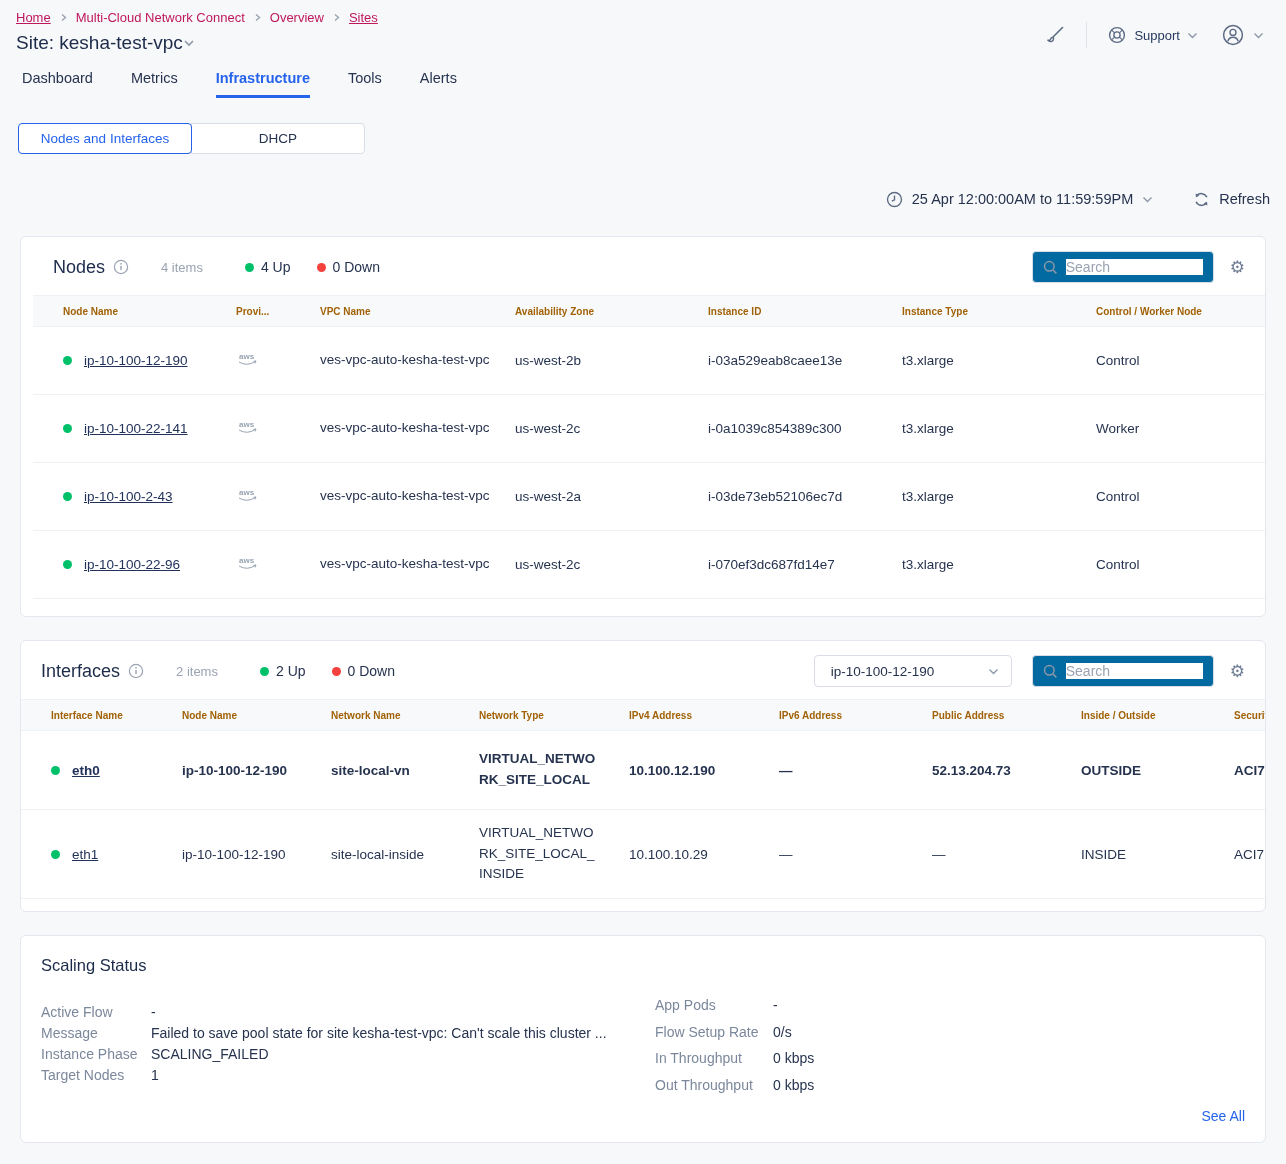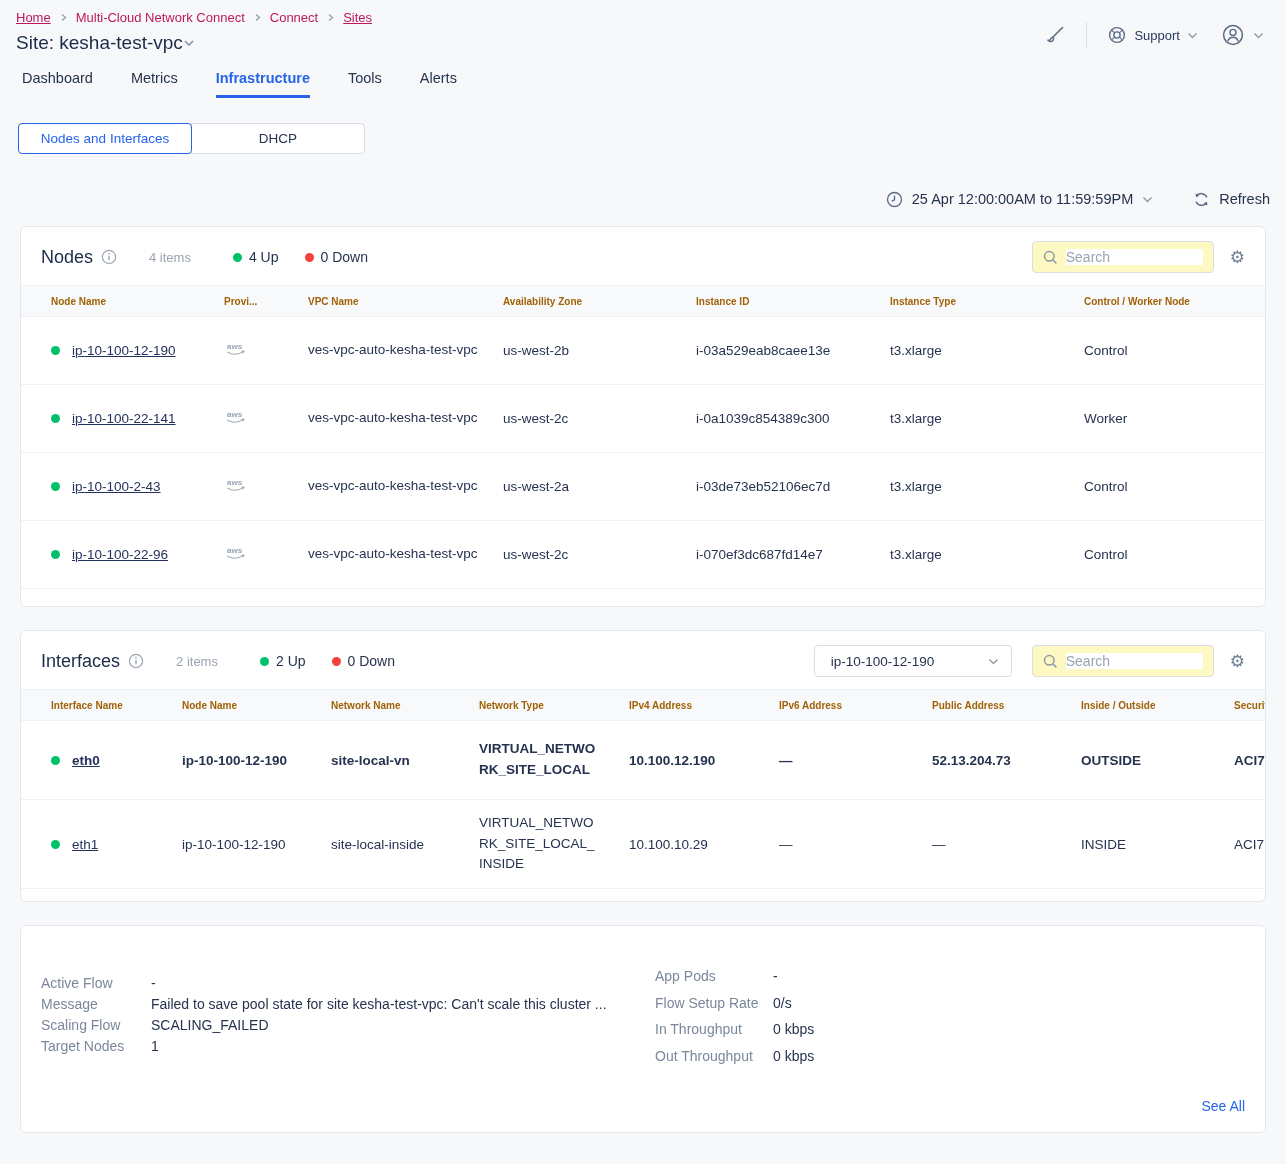--- a/index.html
+++ b/index.html
@@ -119,7 +119,7 @@
               <polyline points="3,1.5 6.5,4.5 3,7.5" fill="none" stroke="#9aa3b2" stroke-width="1.4"></polyline>
             </svg>
           </span>
-        <span class="crumb">Connect</span>
+        <span class="crumb">Overview</span>
         <span class="crumb-sep">
             <svg class="ic" width="9" height="9" viewBox="0 0 9 9">
               <polyline points="3,1.5 6.5,4.5 3,7.5" fill="none" stroke="#9aa3b2" stroke-width="1.4"></polyline>

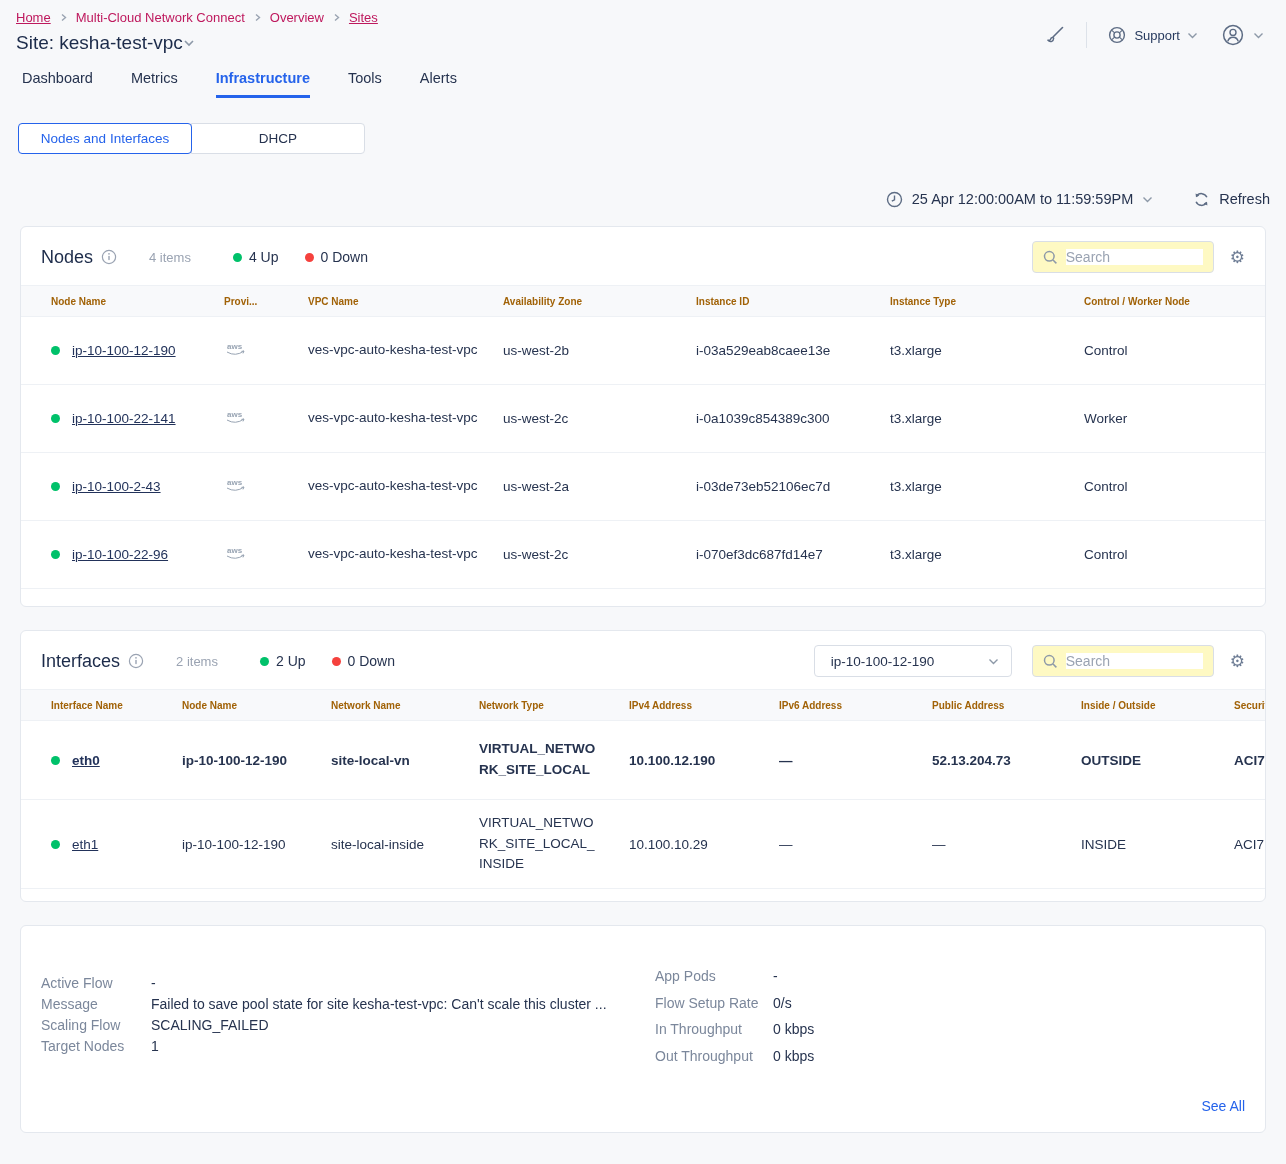--- a/index.html
+++ b/index.html
@@ -42,7 +42,7 @@
 
   
   .card { background:#fff; border:1px solid #e4e8ee; border-radius:6px; margin:0 20px; overflow:hidden; }
-  .card.nodes { margin-top:12px; }
+  .card.nodes { margin-top:22px;padding-left:12px; }
   .card.interfaces { margin-top:23px; }
   .card-head { display:flex; align-items:center; padding:14px 20px 12px 20px; }
   .card-title { font-size:18px; font-weight:500; color:#1c2b4a; display:flex; align-items:center; gap:8px; }

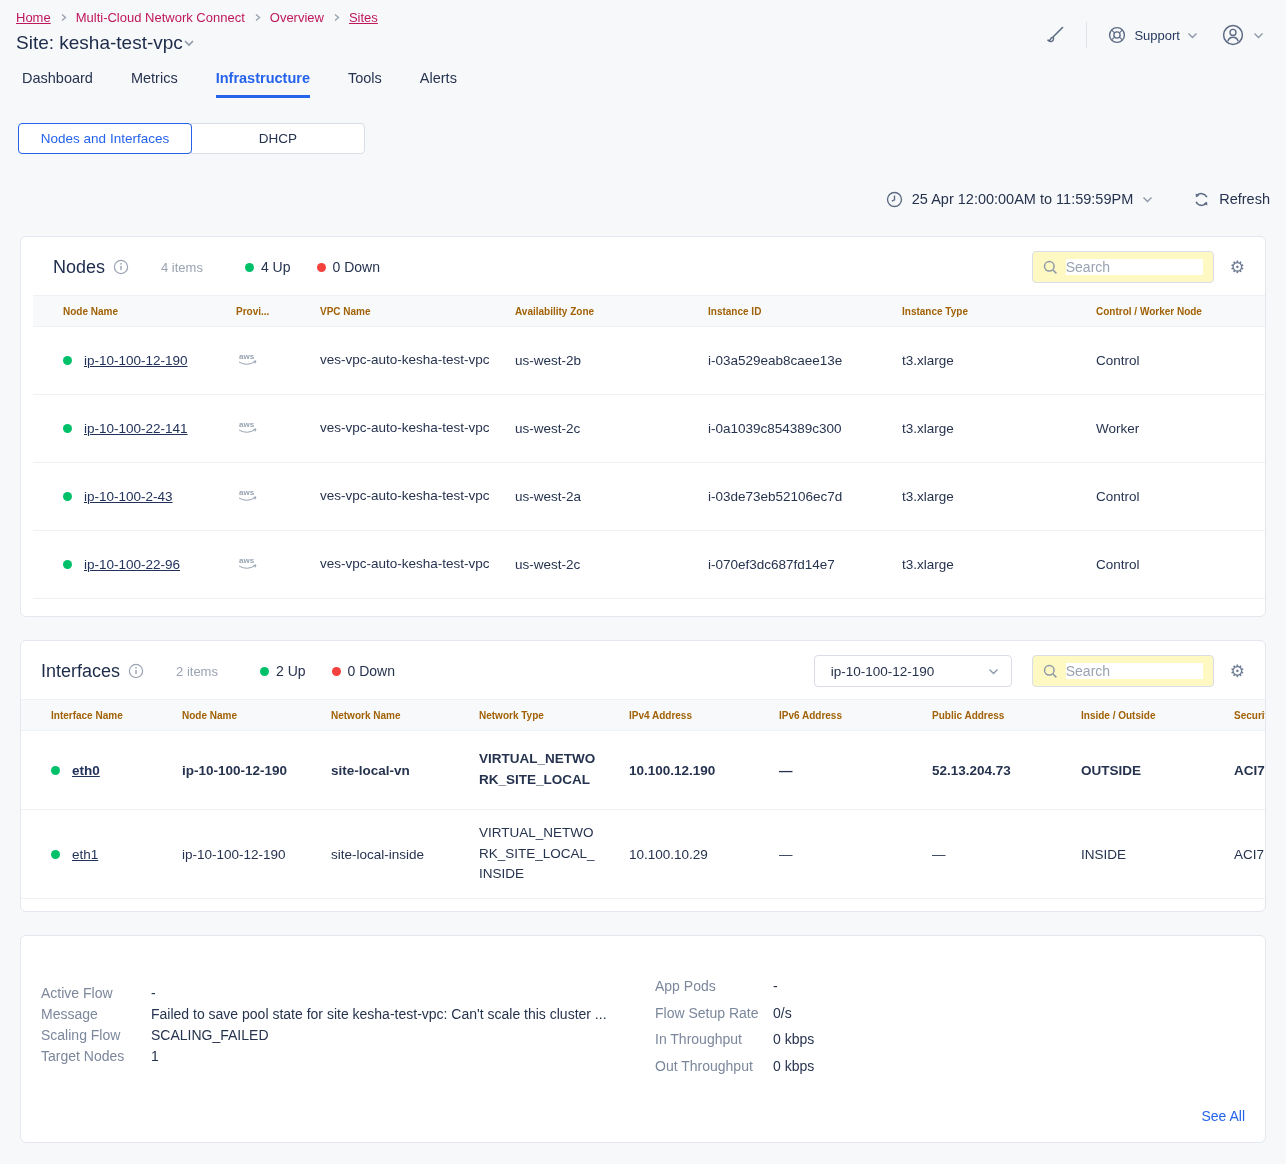--- a/index.html
+++ b/index.html
@@ -52,7 +52,7 @@
   .updown.down { margin-left:26px; }
   .dot { width:9px; height:9px; border-radius:50%; display:inline-block; }
   .spacer { flex:1; }
-  .search-box { width:182px; height:32px; border:1px solid #d9dee6; border-radius:4px; display:flex; align-items:center; padding:0 10px; gap:8px; background:#fef9c3; }
+  .search-box { width:182px; height:32px; border:1px solid #d9dee6; border-radius:4px; display:flex; align-items:center; padding:0 10px; gap:8px; background:#0369a1; }
   .search-box input { border:none; outline:none; font-size:14px; color:#26334f; width:100%; font-family:inherit; }
   .search-box input::placeholder { color:#9aa3b2; }
   .gear { font-size:17px; color:#6e7d95; margin-left:16px; cursor:pointer; background:none; border:none;

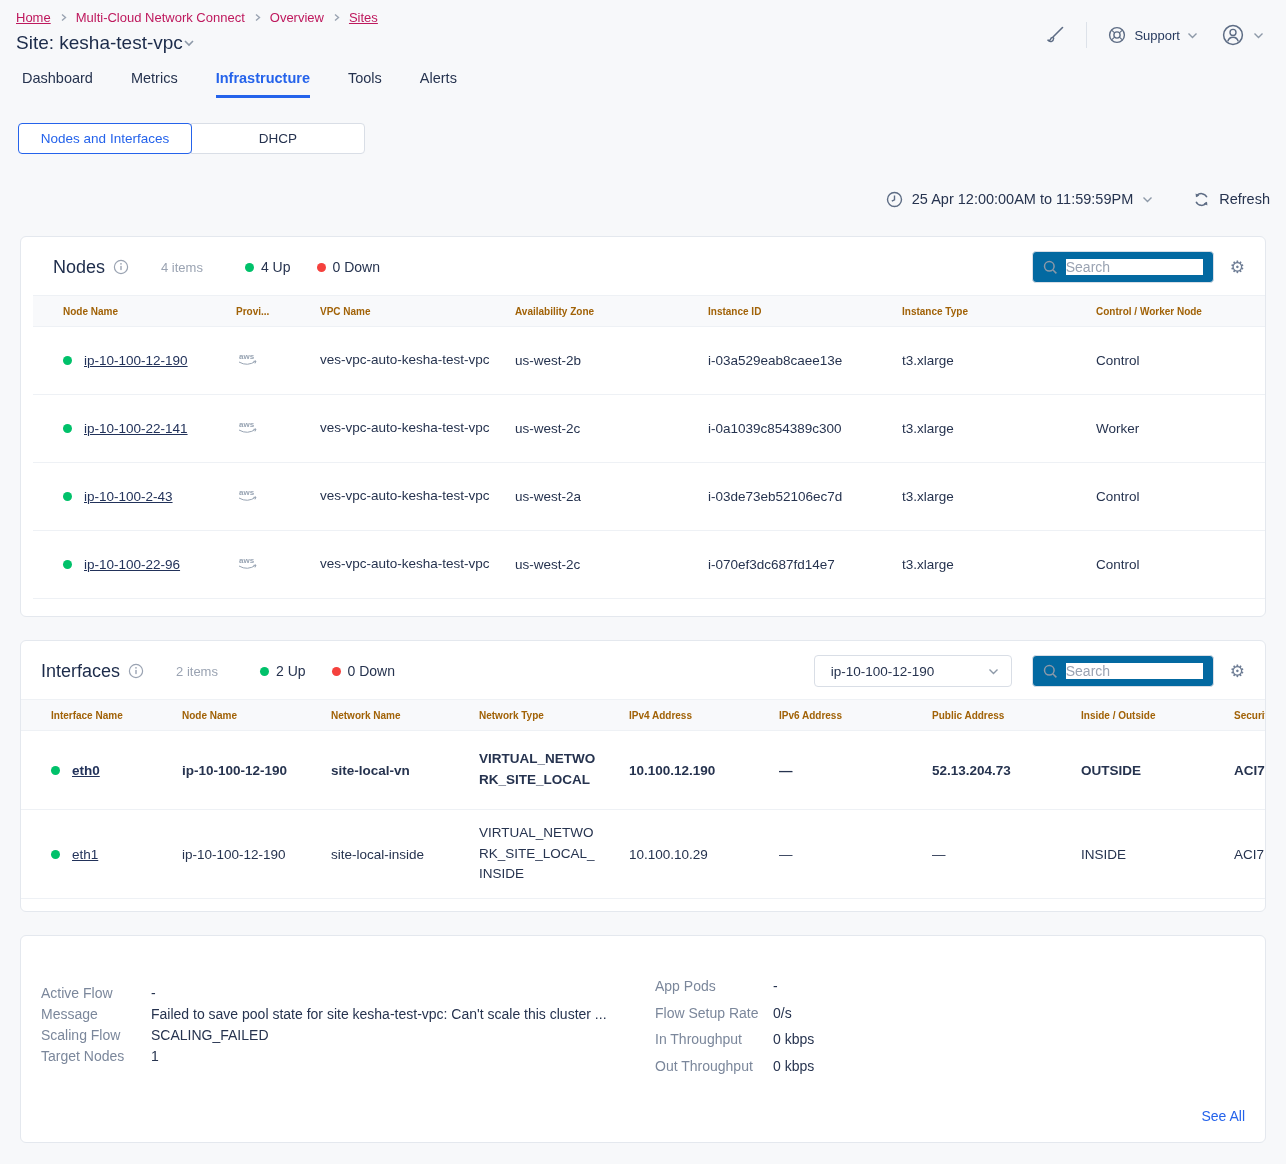--- a/index.html
+++ b/index.html
@@ -424,6 +424,7 @@
   </div>
 
   <div class="card scaling">
+    <div class="scaling-title">Scaling Status</div>
     <div class="scaling-cols">
       <div class="kv-left">
         <div class="kv">

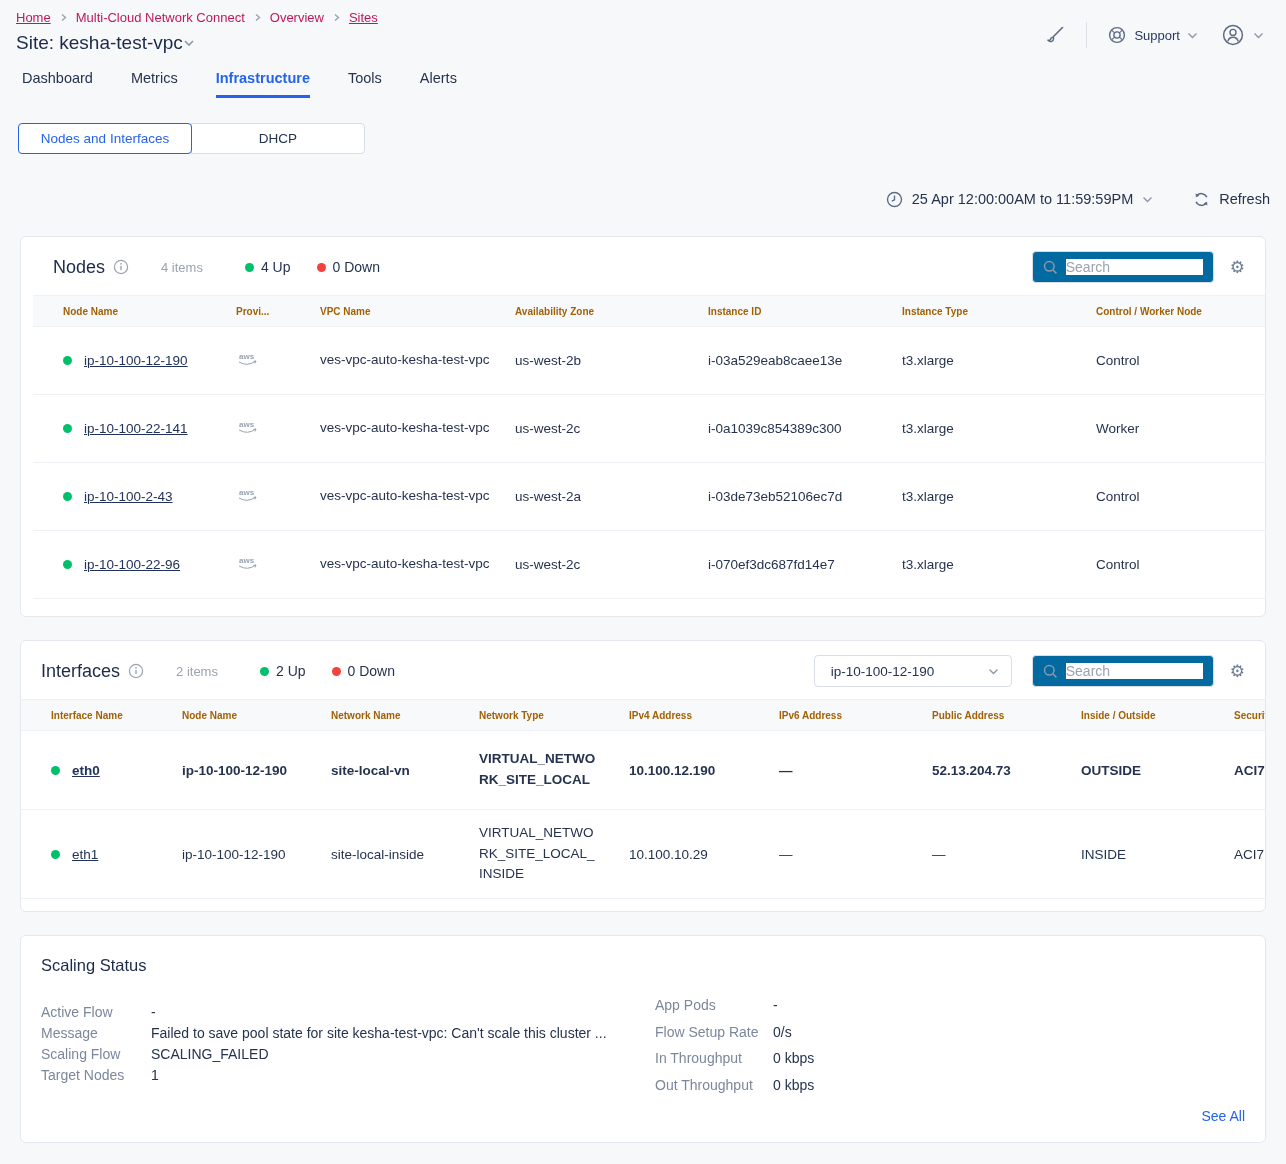--- a/index.html
+++ b/index.html
@@ -436,7 +436,7 @@
             <span class="v">Failed to save pool state for site kesha-test-vpc: Can't scale this cluster ...</span>
           </div>
         <div class="kv">
-            <span class="k">Scaling Flow</span>
+            <span class="k">Instance Phase</span>
             <span class="v">SCALING_FAILED</span>
           </div>
         <div class="kv">

